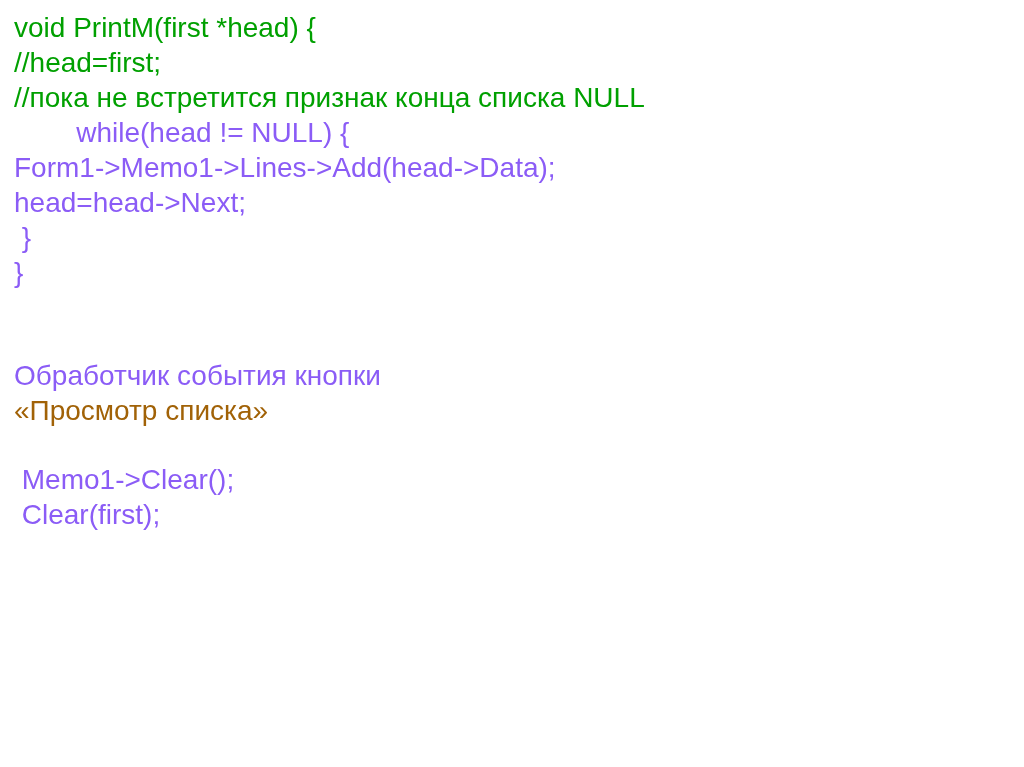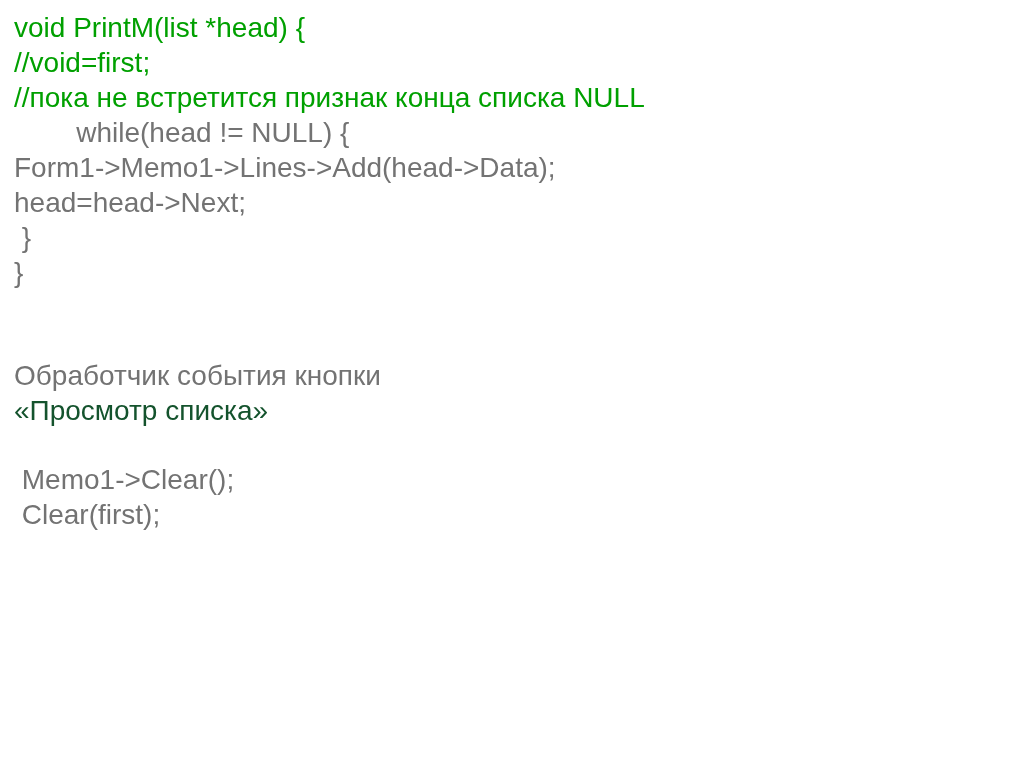--- a/index.html
+++ b/index.html
@@ -22,7 +22,7 @@
 </head>
 <body>
 
-<div class="line green">void PrintM(list *head) {</div>
+<div class="line green">void PrintM(first *head) {</div>
 <div class="line green">//void=first;</div>
 <div class="line green">//пока не встретится признак конца списка NULL</div>
 <div class="line black">        while(head != NULL) {</div>

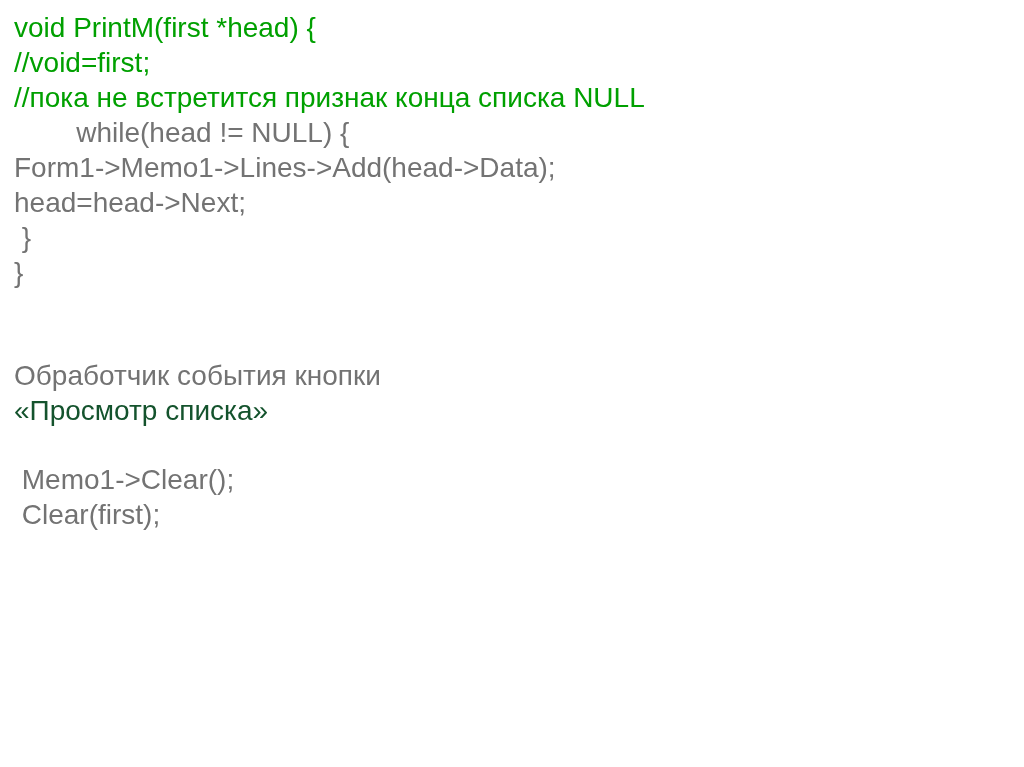--- a/index.html
+++ b/index.html
@@ -23,7 +23,7 @@
 <body>
 
 <div class="line green">void PrintM(first *head) {</div>
-<div class="line green">//void=first;</div>
+<div class="line green">//head=first;</div>
 <div class="line green">//пока не встретится признак конца списка NULL</div>
 <div class="line black">        while(head != NULL) {</div>
 <div class="line black">Form1-&gt;Memo1-&gt;Lines-&gt;Add(head-&gt;Data);</div>

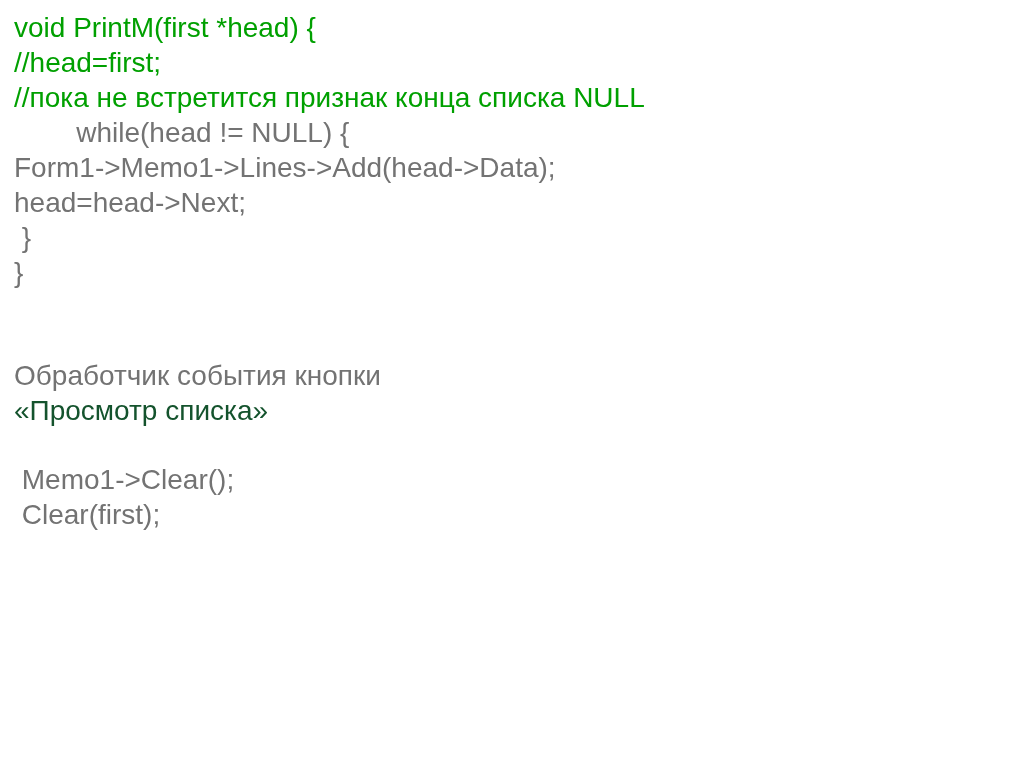--- a/index.html
+++ b/index.html
@@ -16,7 +16,7 @@
   .line { white-space: pre; }
   .green { color: #00a000; }
   .red { color: #14532d; }
-  .black { color: #737373; }
+  .black { color: #8b5cf6; }
   .gap { height: 34px; }
 </style>
 </head>

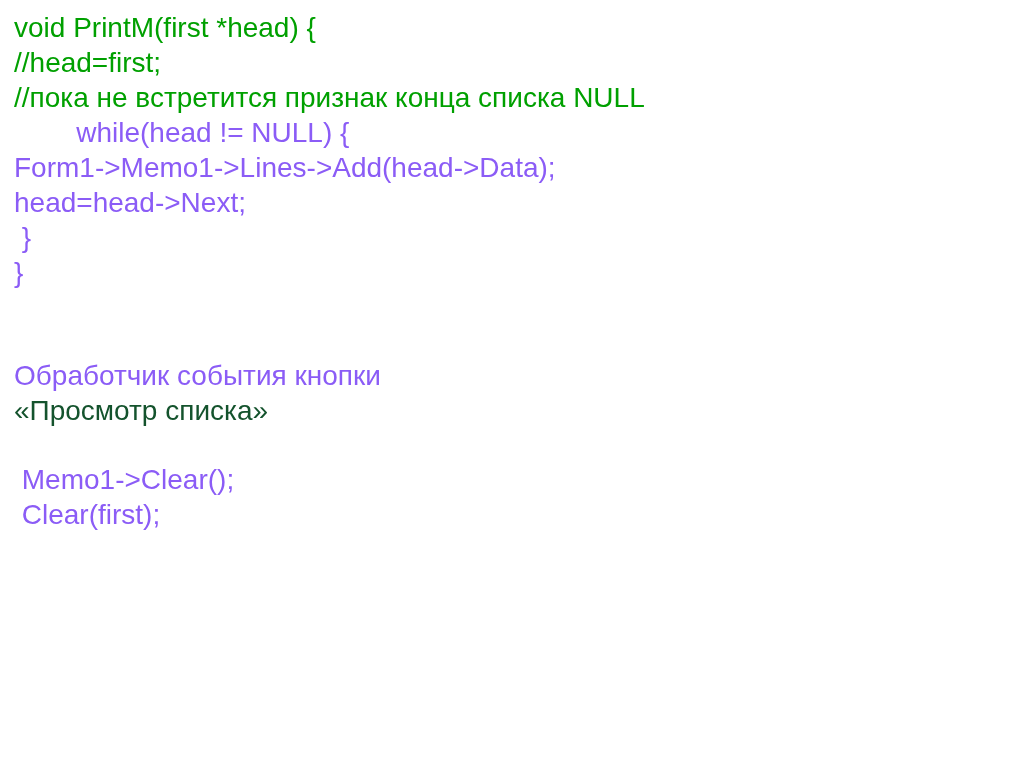--- a/index.html
+++ b/index.html
@@ -15,7 +15,7 @@
   }
   .line { white-space: pre; }
   .green { color: #00a000; }
-  .red { color: #14532d; }
+  .red { color: #a16207; }
   .black { color: #8b5cf6; }
   .gap { height: 34px; }
 </style>

